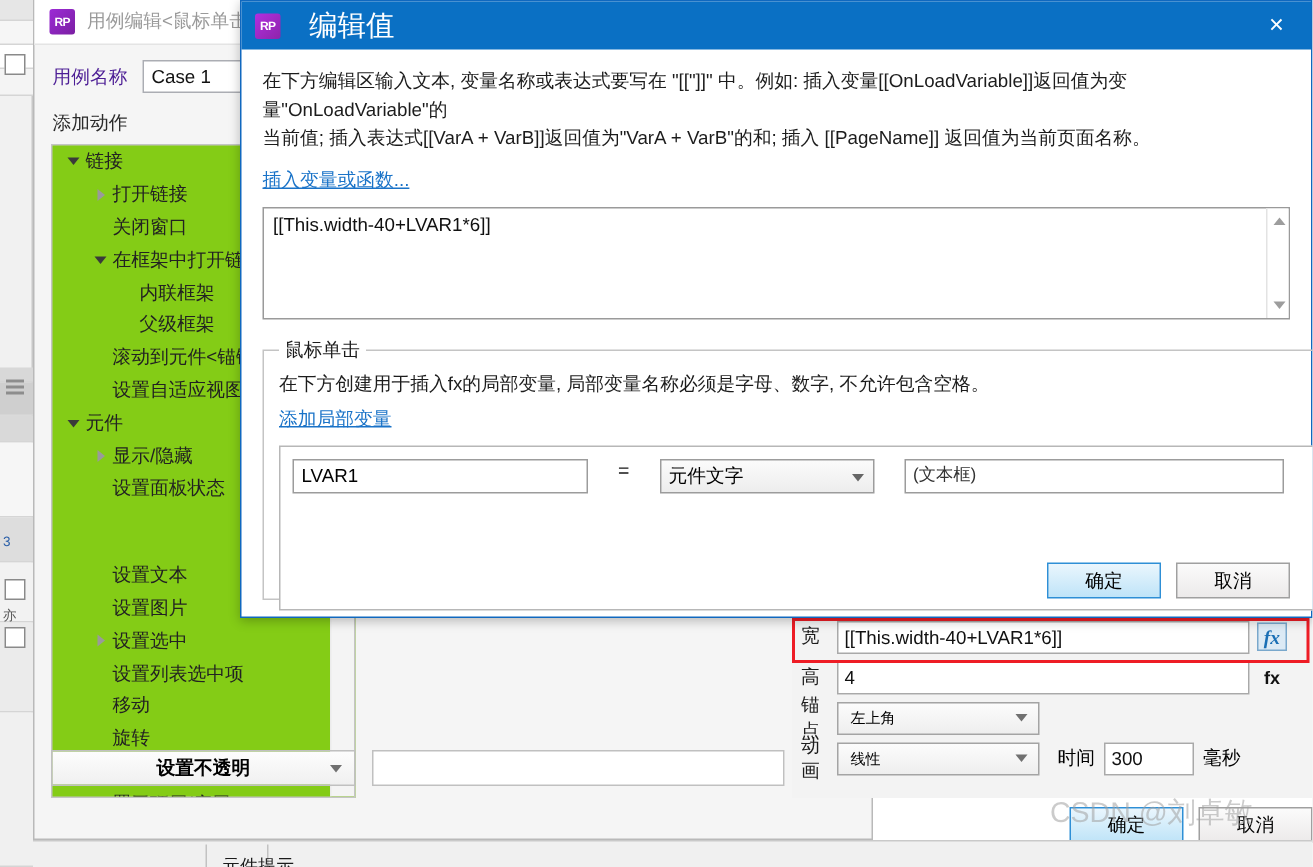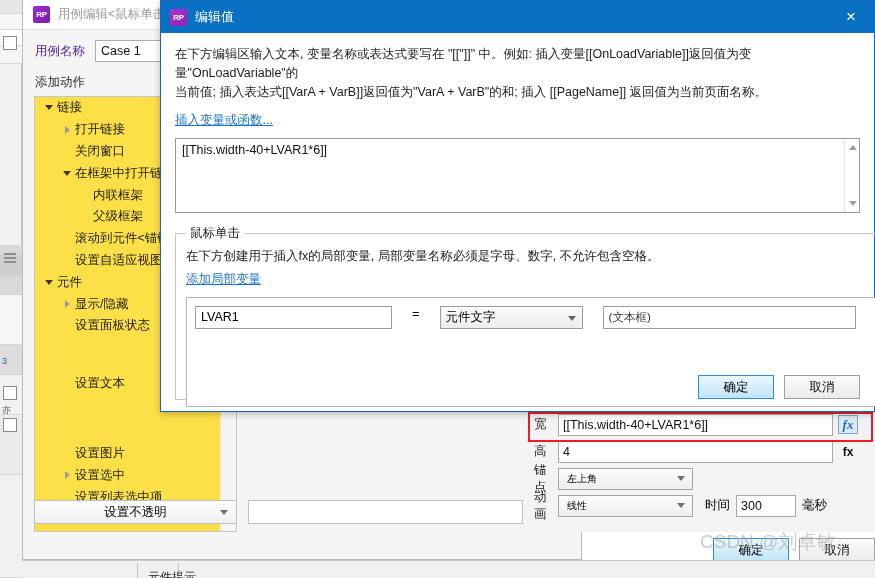--- a/index.html
+++ b/index.html
@@ -164,7 +164,7 @@
     color: #fff;
   }
   .dlg-title .rp-badge { background: linear-gradient(135deg,#b02fe0 0%, #8e24aa 100%); }
-  .dlg-title .t { margin-left: 8px; font-size: 13px; }
+  .dlg-title .t { margin-left: 19px; font-size: 19px; }
   .dlg-close {
     margin-left: auto; width: 46px; height: 32px; display: flex; align-items: center; justify-content: center;
     font-size: 17px; font-weight: 300; color: #fff;

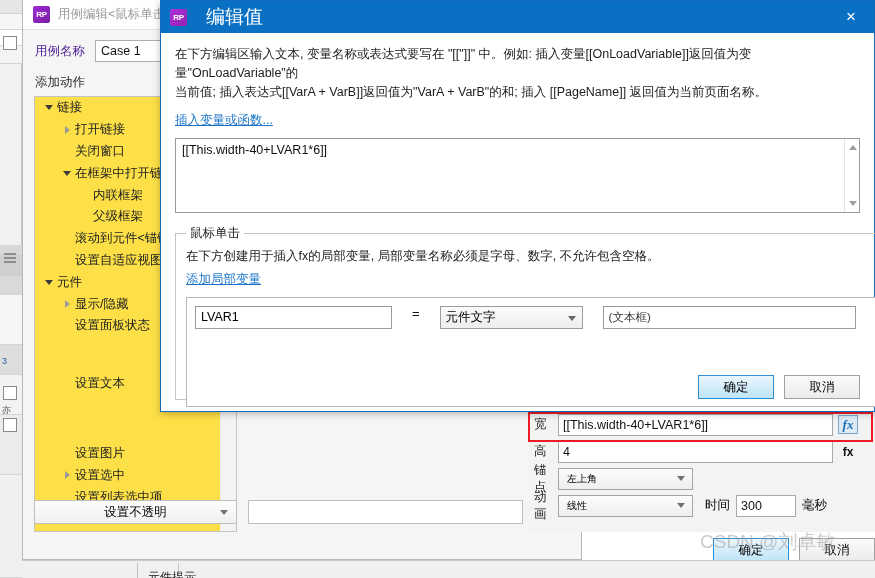--- a/index.html
+++ b/index.html
@@ -71,7 +71,7 @@
   
   .tree-panel {
     position: absolute; left: 34px; top: 96px; width: 203px; height: 436px;
-    background: #fde047; border: 1px solid #c4c4c4; overflow: hidden;
+    background: #84cc16; border: 1px solid #c4c4c4; overflow: hidden;
   }
   .tree-scroll { position: absolute; right: 0; top: 0; width: 16px; height: 434px; background: #f4f4f4; border-left: 1px solid #ebebeb; }
   .tree-scroll .arrow-dn {

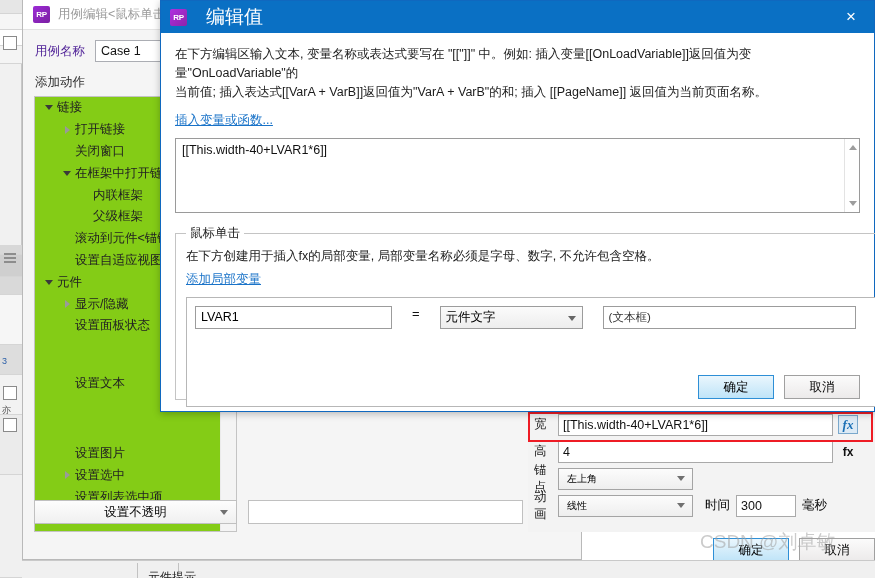--- a/index.html
+++ b/index.html
@@ -330,7 +330,7 @@
           <span class="tw"></span>
           <span>设置文本</span>
         </div>
-        <div class="tree-item" style="padding-left: 24px; margin-top: 48px;">
+        <div class="tree-item" style="padding-left: 24px;">
           <span class="tw"></span>
           <span>设置图片</span>
         </div>

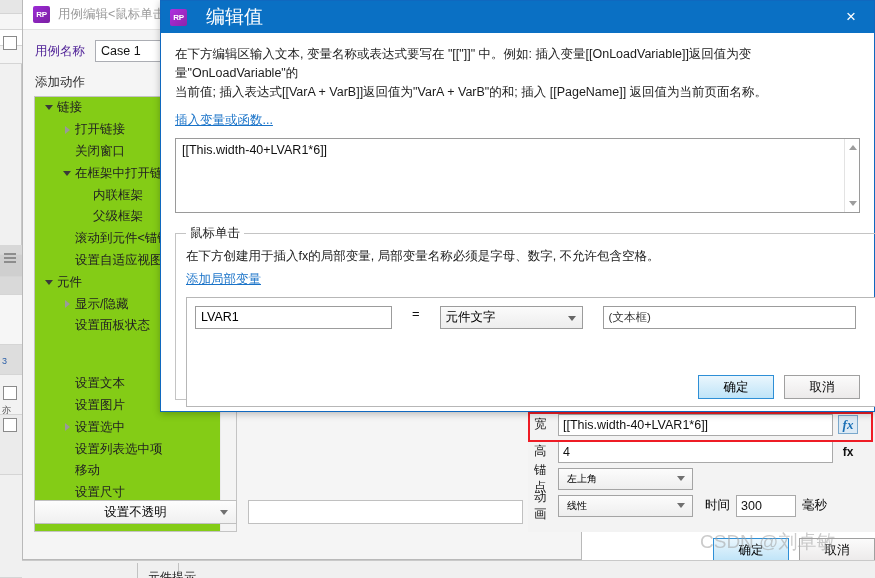--- a/index.html
+++ b/index.html
@@ -350,6 +350,10 @@
         </div>
         <div class="tree-item" style="padding-left: 24px;">
           <span class="tw"></span>
+          <span>旋转</span>
+        </div>
+        <div class="tree-item" style="padding-left: 24px;">
+          <span class="tw"></span>
           <span>设置尺寸</span>
         </div>
         <div class="tree-item" style="padding-left: 24px;">

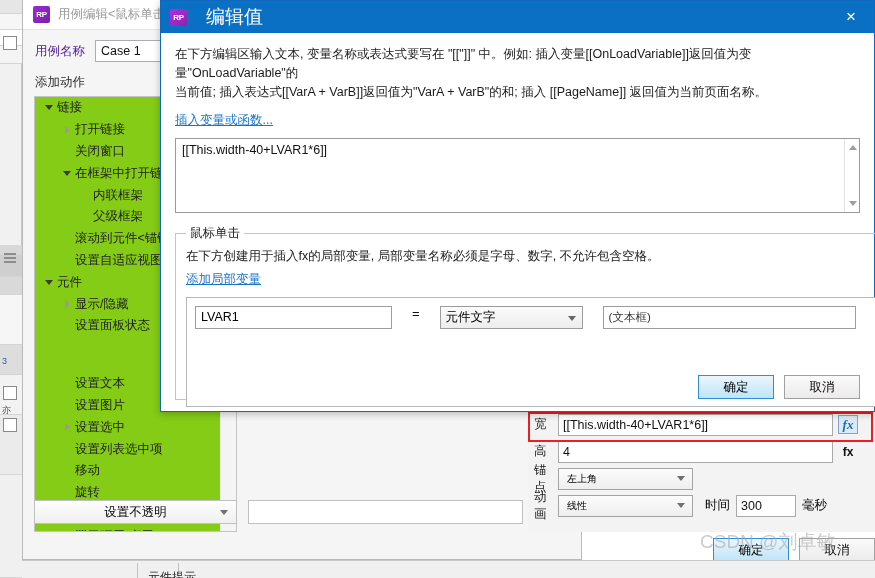--- a/index.html
+++ b/index.html
@@ -88,7 +88,7 @@
   .combo-opacity {
     position: absolute; left: 34px; top: 500px; width: 203px; height: 24px;
     border: 1px solid #c0c0c0; background: linear-gradient(180deg,#fdfdfd,#f0f0f0);
-    display: flex; align-items: center; justify-content: center; font-size: 12.5px;
+    display: flex; align-items: center; justify-content: center; font-size: 12.5px; font-weight: bold;
   }
   .combo-opacity .cb-arrow {
     position: absolute; right: 8px; width: 0; height: 0;

